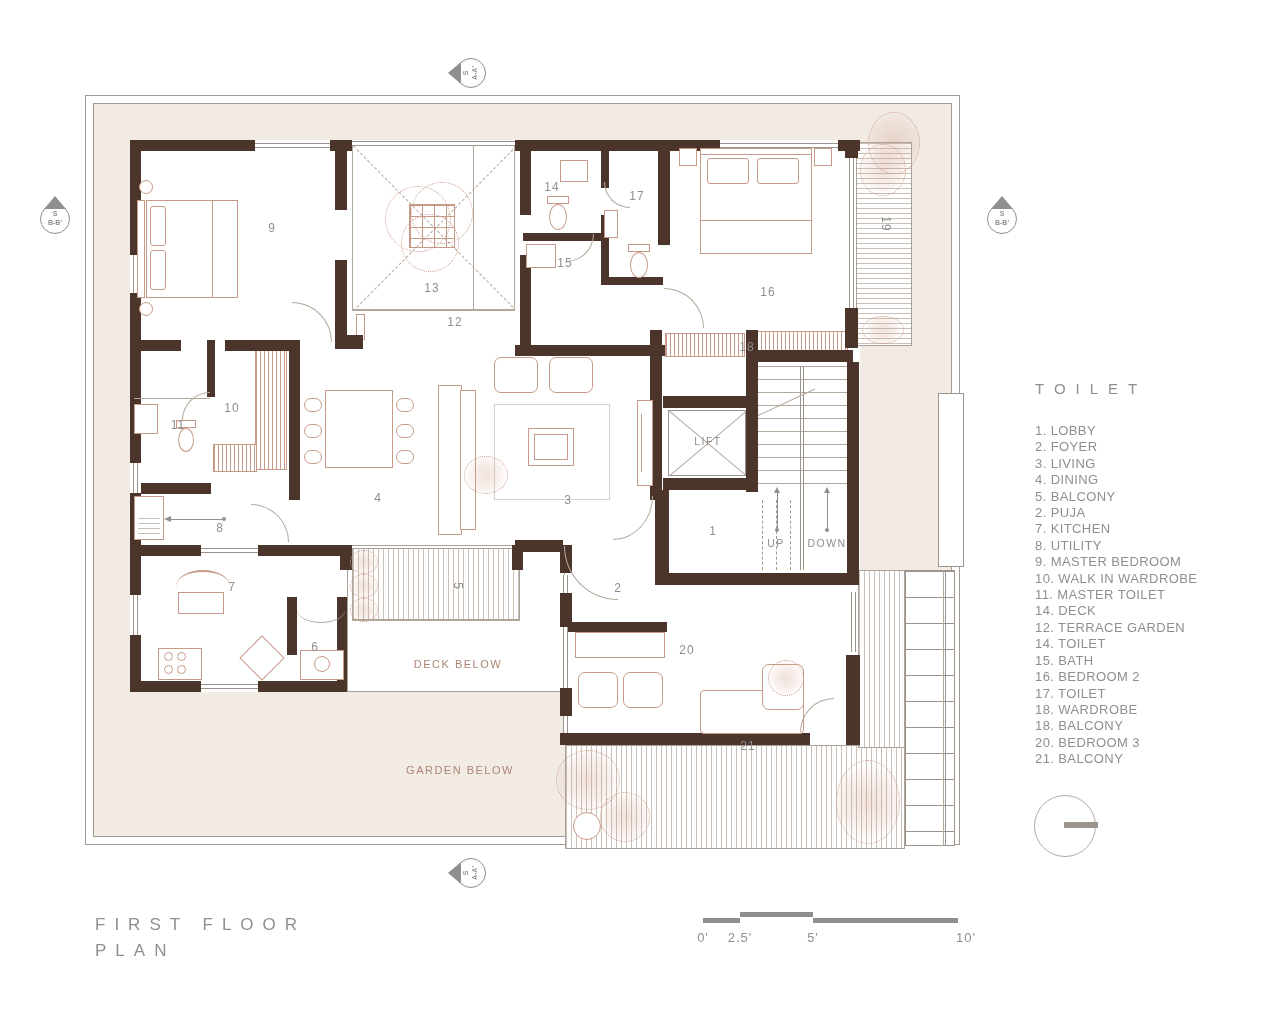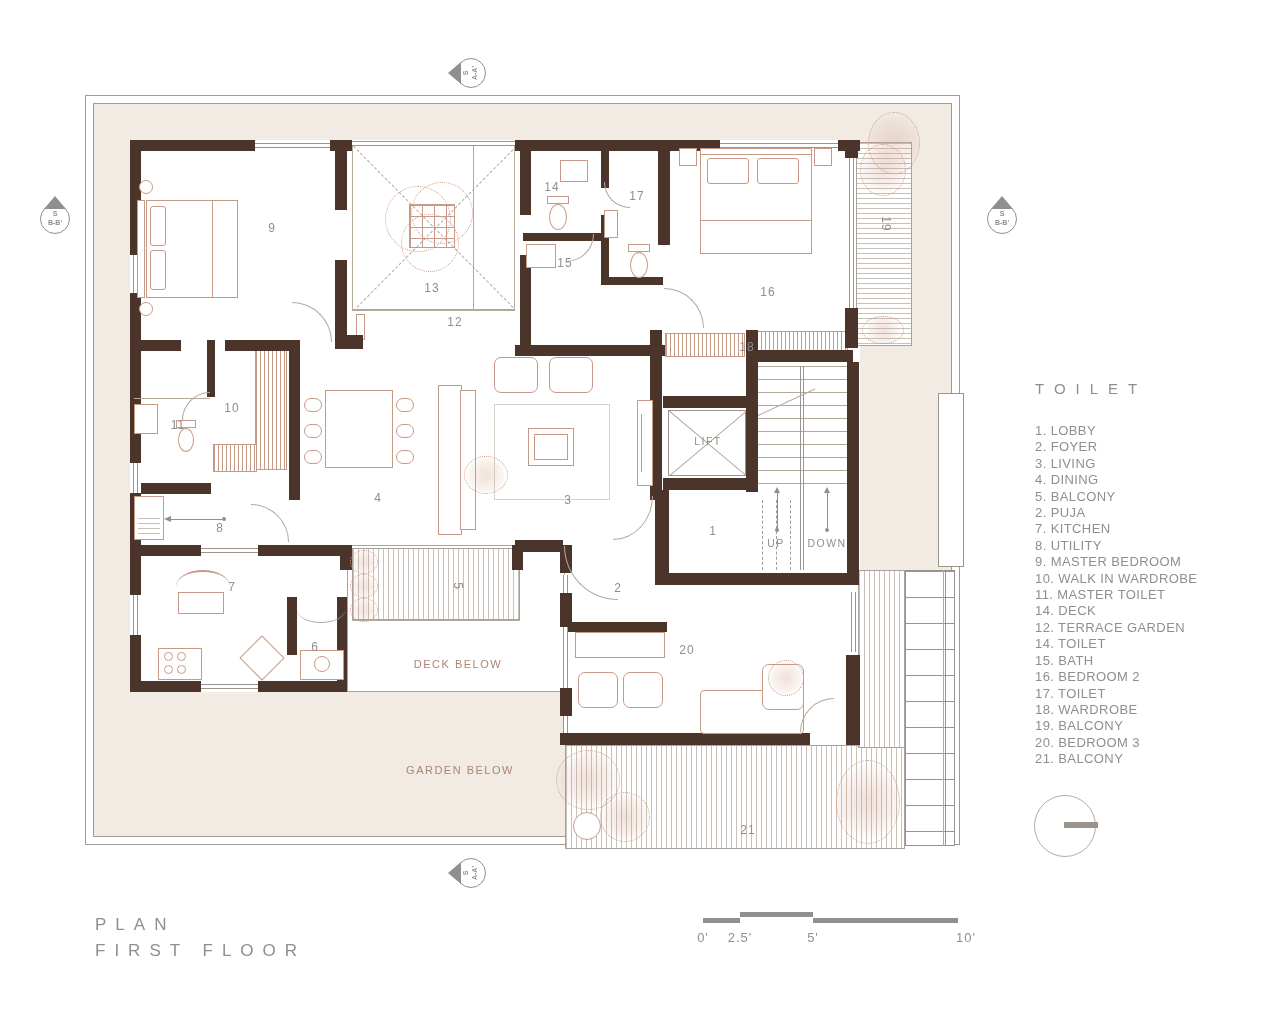--- a/index.html
+++ b/index.html
@@ -348,7 +348,7 @@
       <div>16. BEDROOM 2</div>
       <div>17. TOILET</div>
       <div>18. WARDROBE</div>
-      <div>19. BALCONY</div>
+      <div>18. BALCONY</div>
       <div>20. BEDROOM 3</div>
       <div>21. BALCONY</div>
     </div>

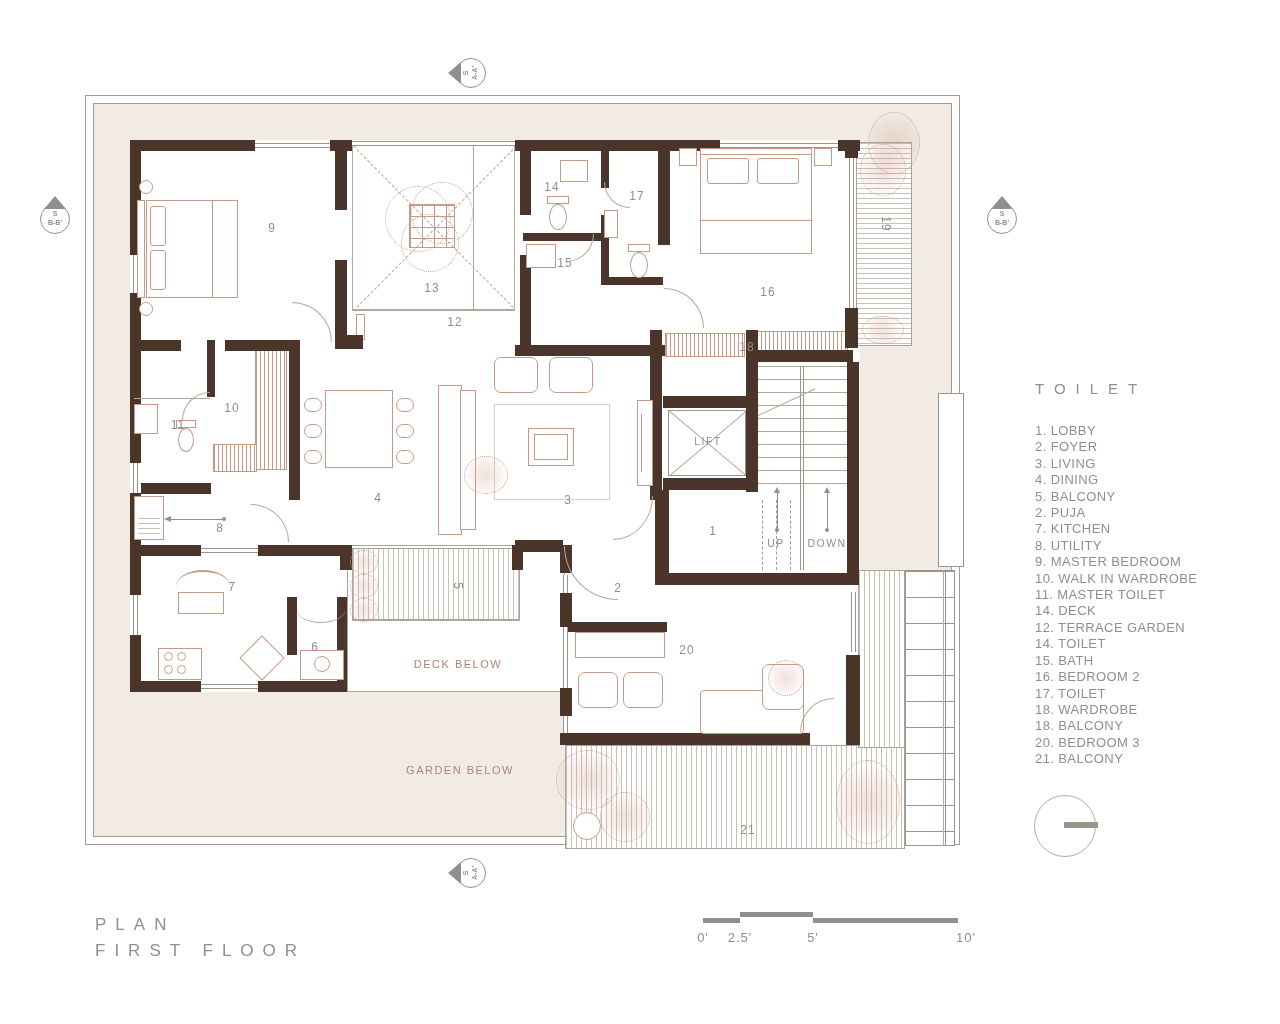--- a/index.html
+++ b/index.html
@@ -319,7 +319,7 @@
   <span class="lbl" style="left:747px;top:347px">18</span>
   <span class="lbl rot" style="left:886px;top:224px">19</span>
   <span class="lbl" style="left:687px;top:650px">20</span>
-  <span class="lbl" style="left:748px;top:830px">21</span>
+  <span class="lbl" style="left:748px;top:746px">21</span>
 
   <span class="lbl sm" style="left:708px;top:441px">LIFT</span>
   <span class="lbl sm" style="left:776px;top:543px">UP</span>

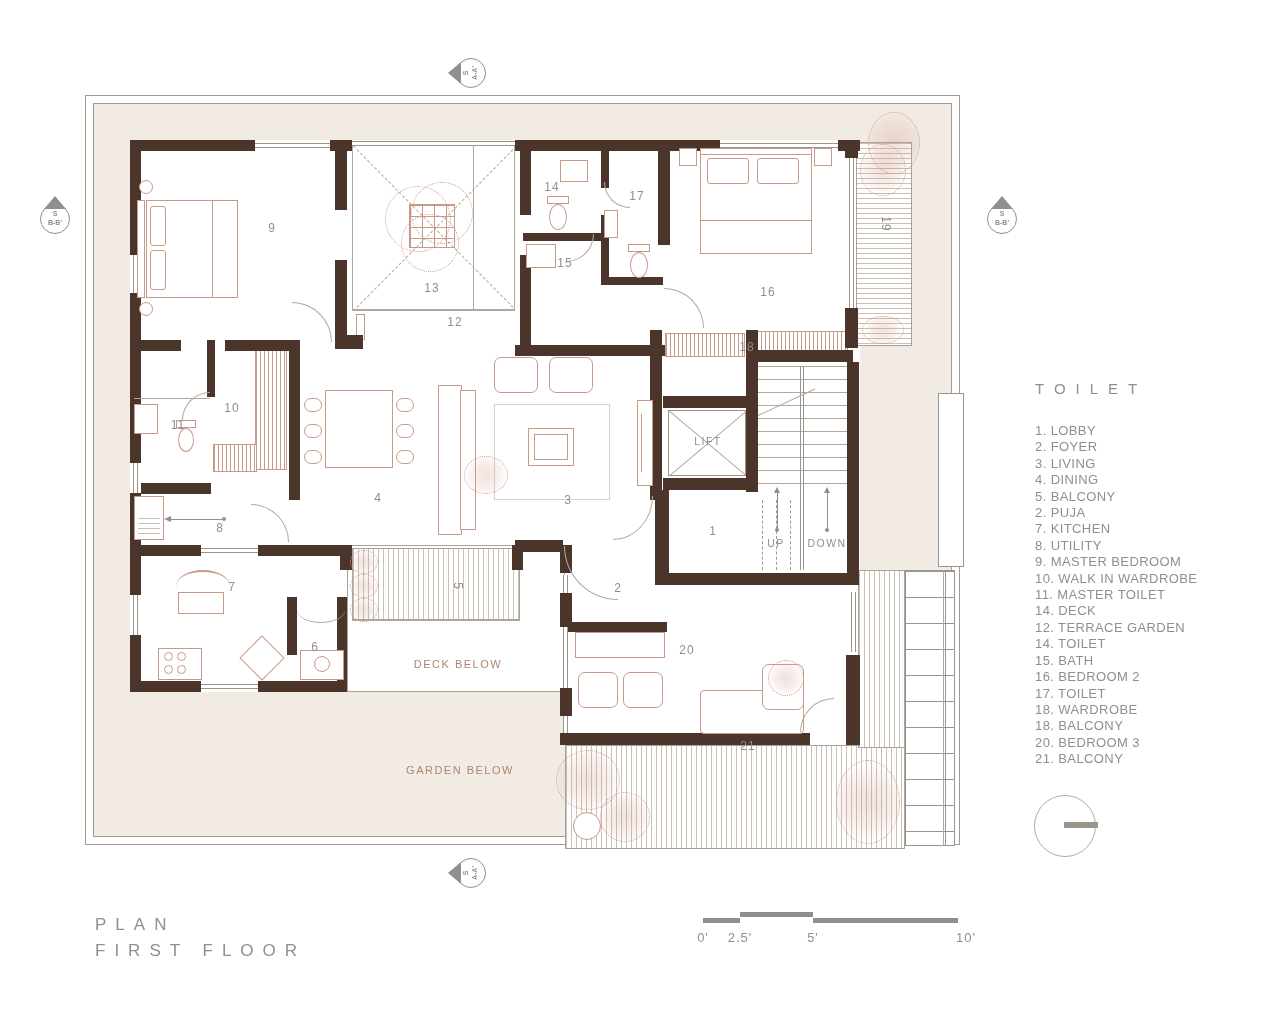--- a/index.html
+++ b/index.html
@@ -358,8 +358,8 @@
   <i style="left:1064px;top:822px;width:34px;height:6px;background:#9a948c"></i>
 
   <div class="sheet-title">
+    <div>FIRST FLOOR</div>
     <div>PLAN</div>
-    <div>FIRST FLOOR</div>
   </div>
 
   <div>

